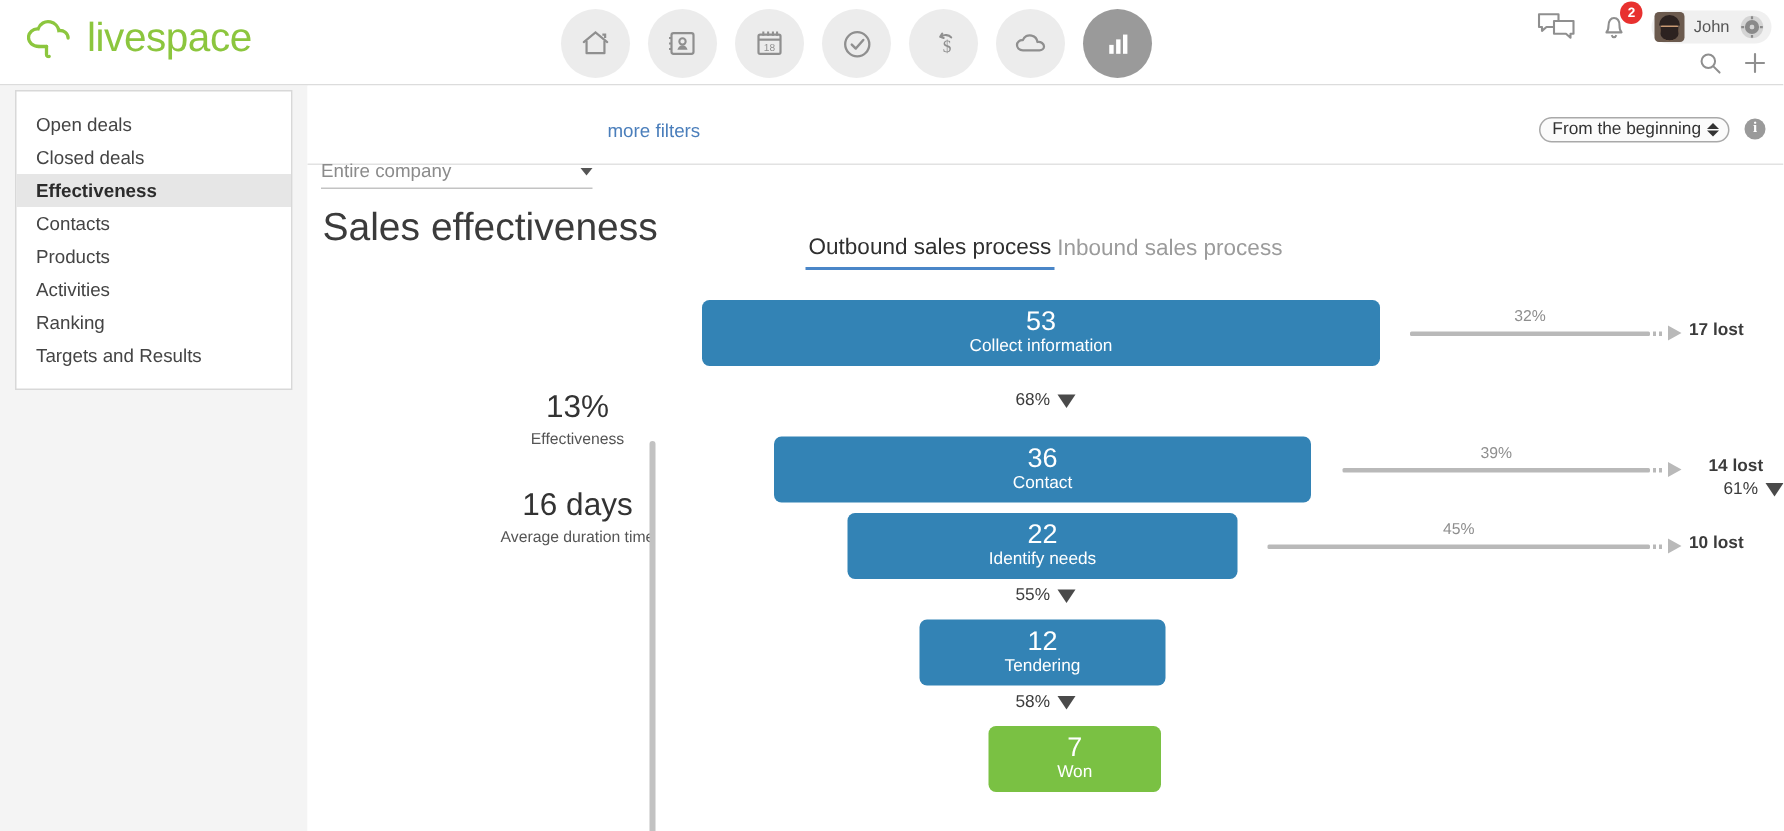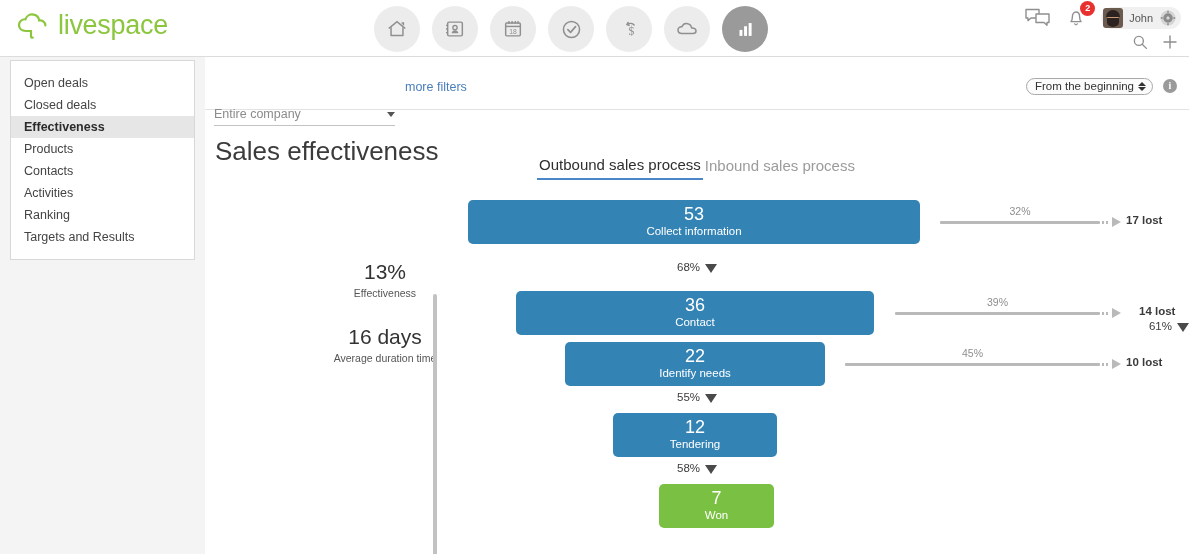--- a/index.html
+++ b/index.html
@@ -207,8 +207,8 @@
           <div class="side-item"><span>Open deals</span></div>
           <div class="side-item"><span>Closed deals</span></div>
           <div class="side-item active"><span>Effectiveness</span></div>
+          <div class="side-item"><span>Contacts</span></div>
           <div class="side-item"><span>Products</span></div>
-          <div class="side-item"><span>Contacts</span></div>
           <div class="side-item"><span>Activities</span></div>
           <div class="side-item"><span>Ranking</span></div>
           <div class="side-item"><span>Targets and Results</span></div>

